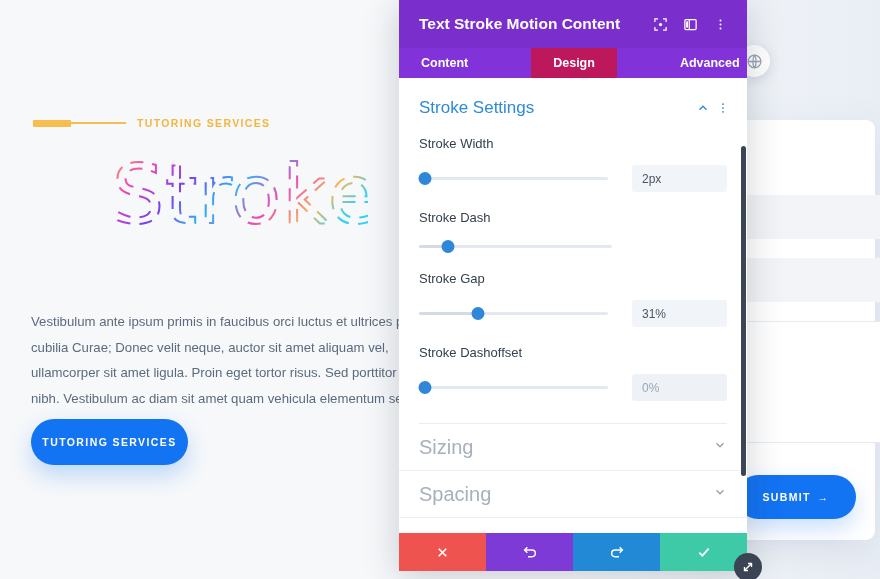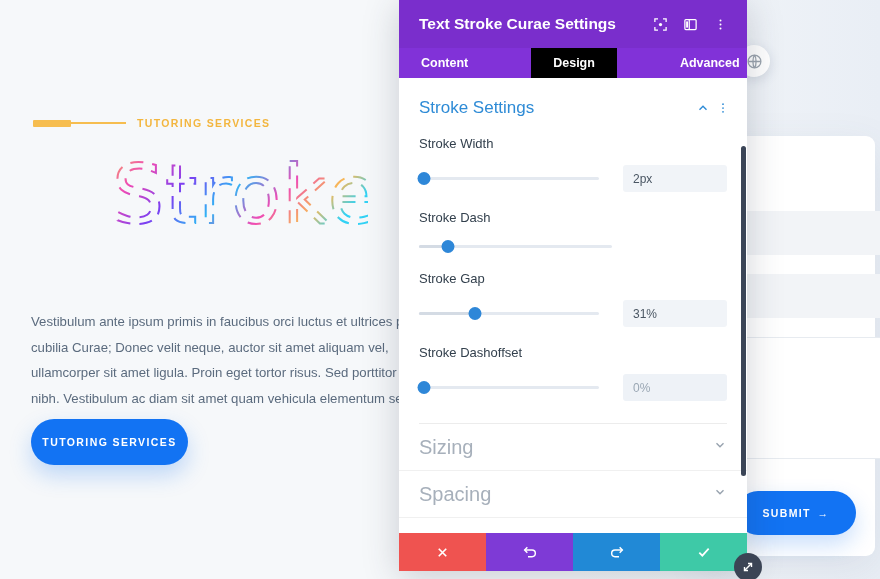--- a/index.html
+++ b/index.html
@@ -247,7 +247,7 @@
   <div class="modal">
 
     <div class="modal-head">
-      <div class="modal-title">Text Stroke Curae Settings</div>
+      <div class="modal-title">Text Stroke Motion Content</div>
       <div class="head-icon">
         <svg width="15" height="15" viewBox="0 0 24 24" fill="none" stroke="currentColor" stroke-width="2">
           <path d="M3 8V3h5M21 8V3h-5M3 16v5h5M21 16v5h-5"></path>

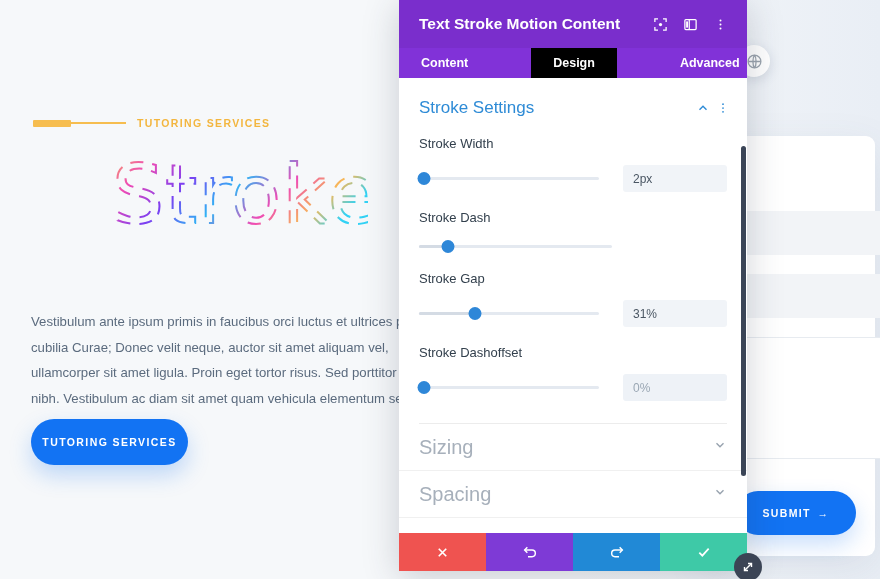--- a/index.html
+++ b/index.html
@@ -128,7 +128,7 @@
     padding: 0 22px; height: 30px; display: flex; align-items: center;
     color: #fff; font-size: 12.5px; font-weight: bold; cursor: pointer;
   }
-  .tab.active { background: #000000; }
+  .tab.active { background: #be185d; }
 
   .modal-body { flex: 1 1 auto; overflow: hidden; position: relative; background: #fff; }
 

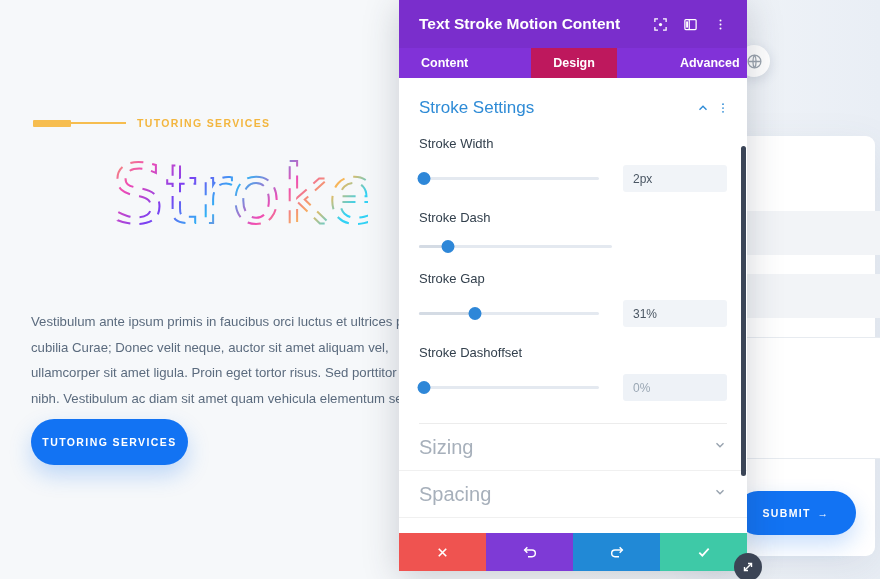--- a/index.html
+++ b/index.html
@@ -160,7 +160,7 @@
     background: #2e87d8; transform: translateX(-50%);
   }
   .val-box {
-    margin-left: 24px; width: 104px; height: 27px;
+    margin-left: 24px; width: 95px; height: 27px;
     background: #f1f4f8; border: none; border-radius: 3px;
     font-size: 12px; color: #4a5663; padding: 0 10px;
     font-family: "Liberation Sans", sans-serif;

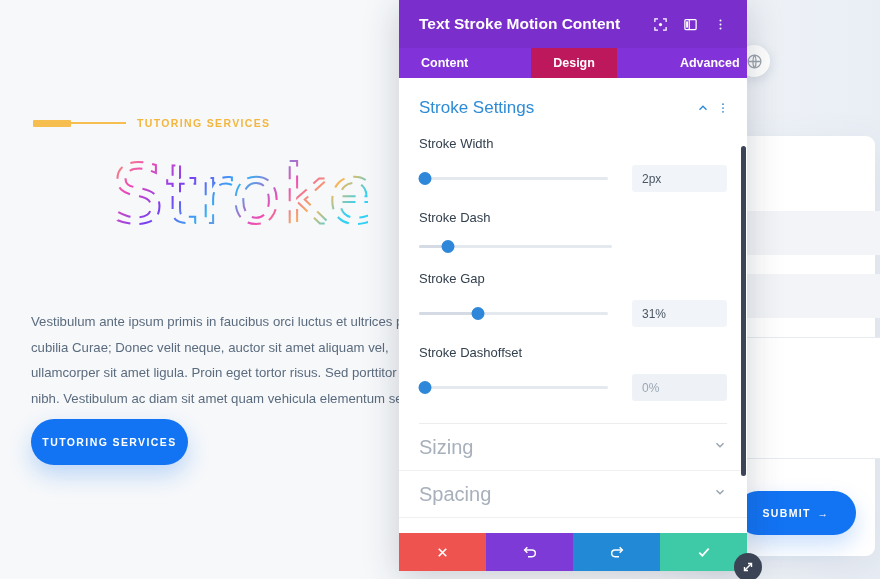--- a/index.html
+++ b/index.html
@@ -57,7 +57,7 @@
 
   
   .form-card {
-    position: absolute; left: 700px; top: 136px; width: 175px; height: 420px;
+    position: absolute; left: 700px; top: 120px; width: 175px; height: 420px;
     background: #ffffff; border-radius: 9px;
     box-shadow: 0 12px 40px rgba(70,90,120,.10);
   }

